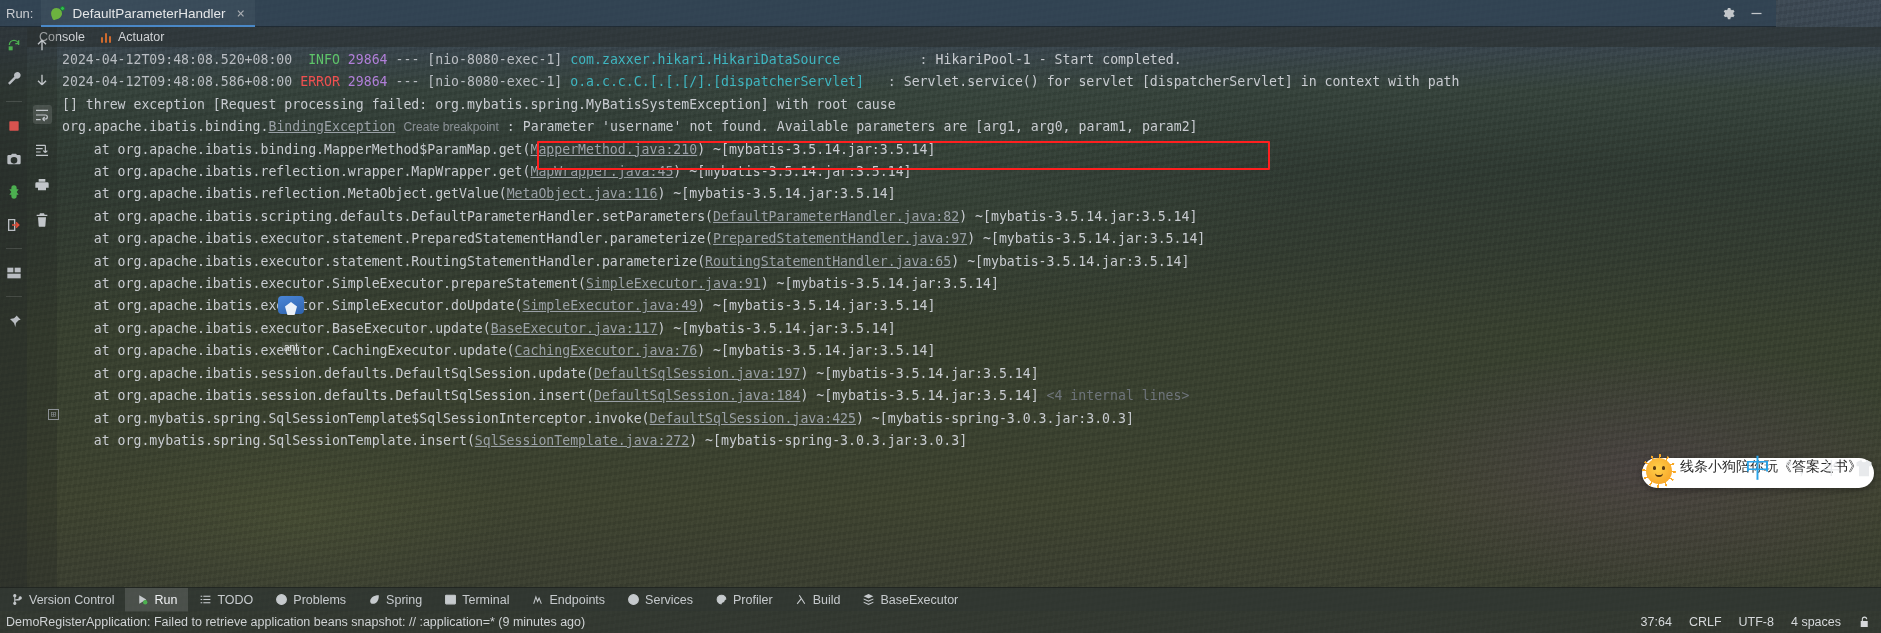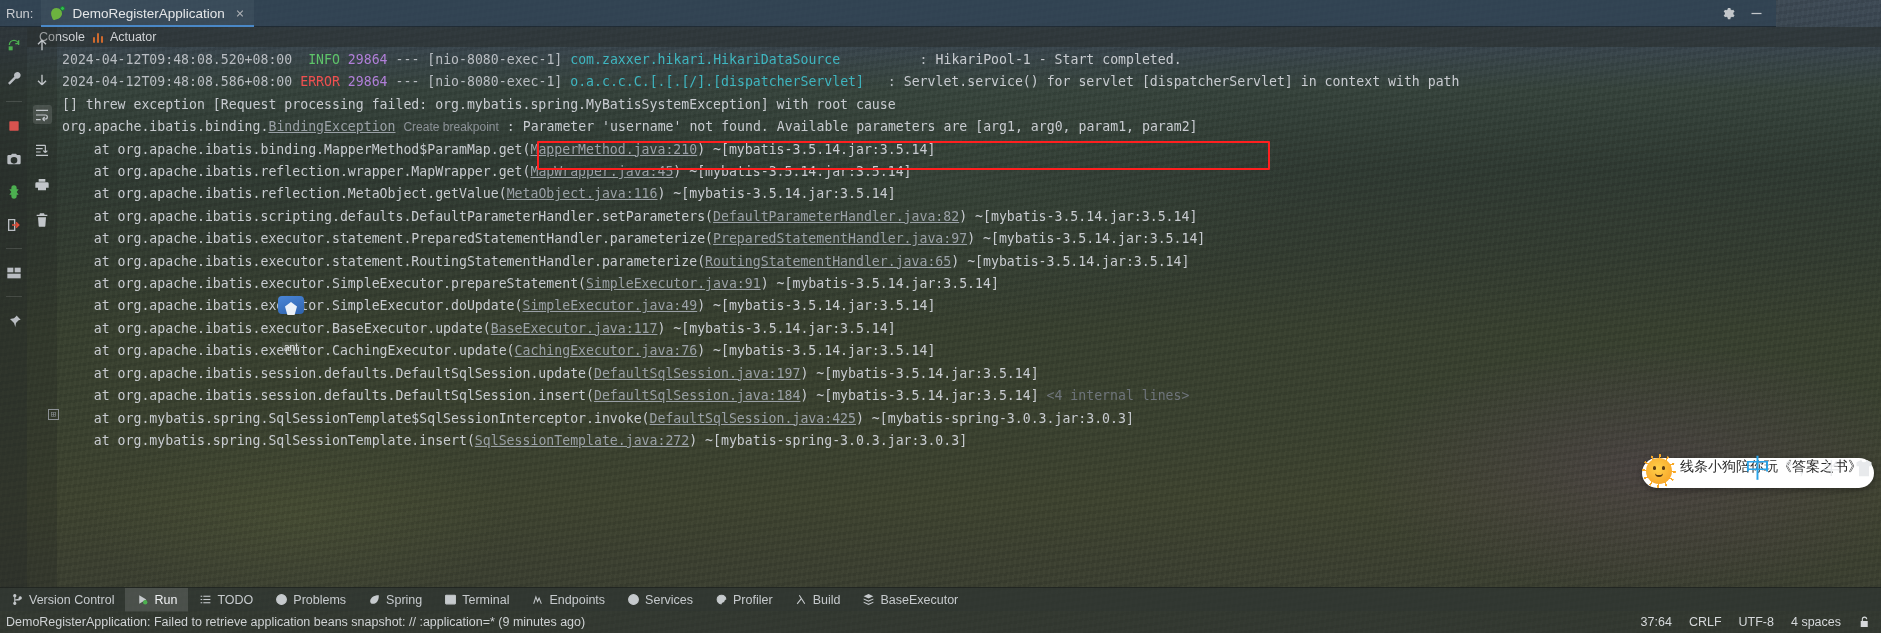--- a/index.html
+++ b/index.html
@@ -226,7 +226,7 @@
           <i></i>
           <b></b>
         </span>
-      <span class="tab-title">DemoRegisterApplication</span>
+      <span class="tab-title">DefaultParameterHandler</span>
       <span class="tab-close">×</span>
     </div>
     <div class="runbar-right">

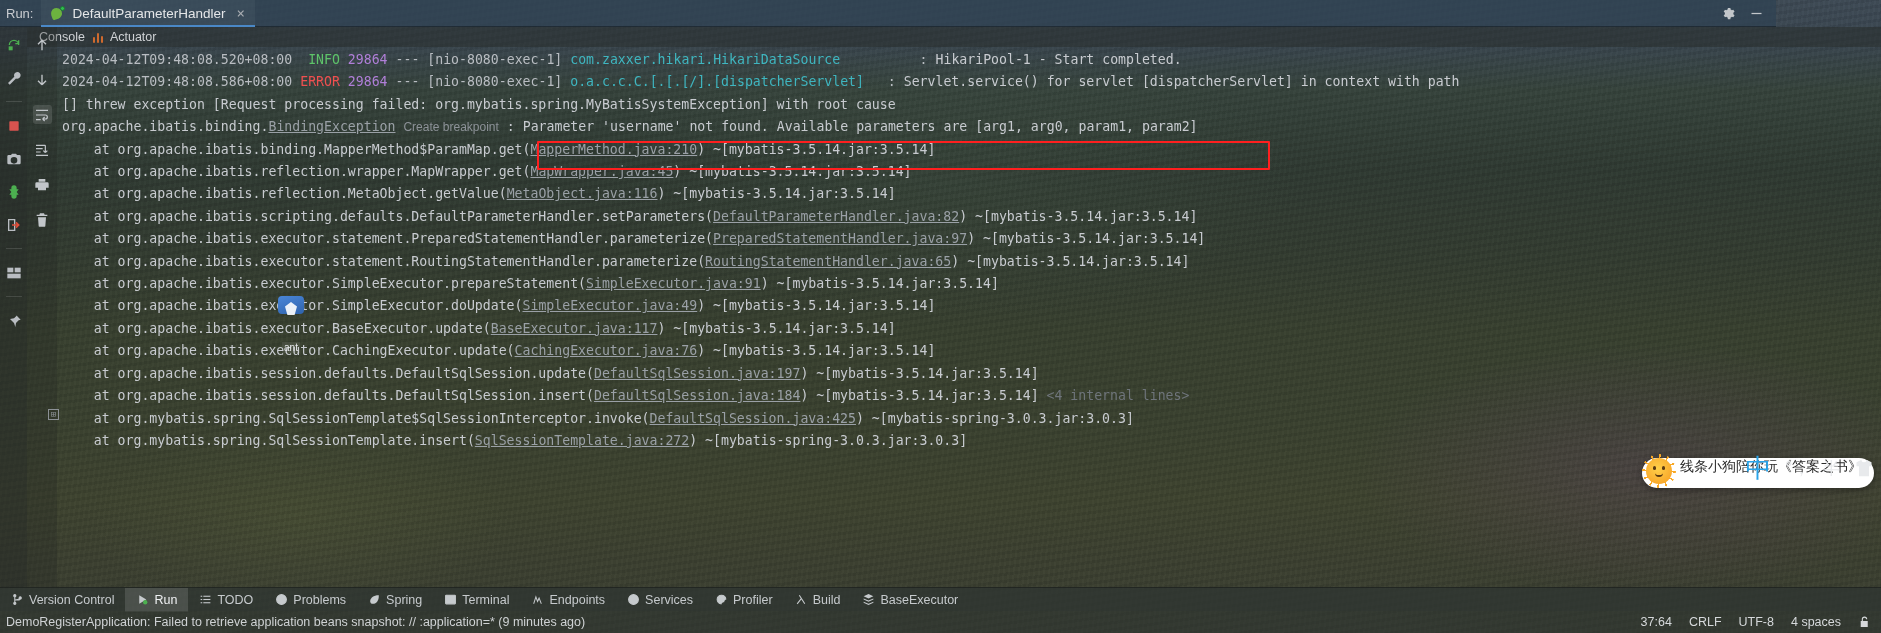--- a/index.html
+++ b/index.html
@@ -67,7 +67,7 @@
   
   .tabstrip{
     position:absolute; left:27px; top:27px; width:1854px; height:20px;
-    display:flex; align-items:center; gap:8px; padding-left:12px;
+    display:flex; align-items:center; gap:16px; padding-left:12px;
     background:rgba(40,46,44,0.55);
     z-index:4;
   }

